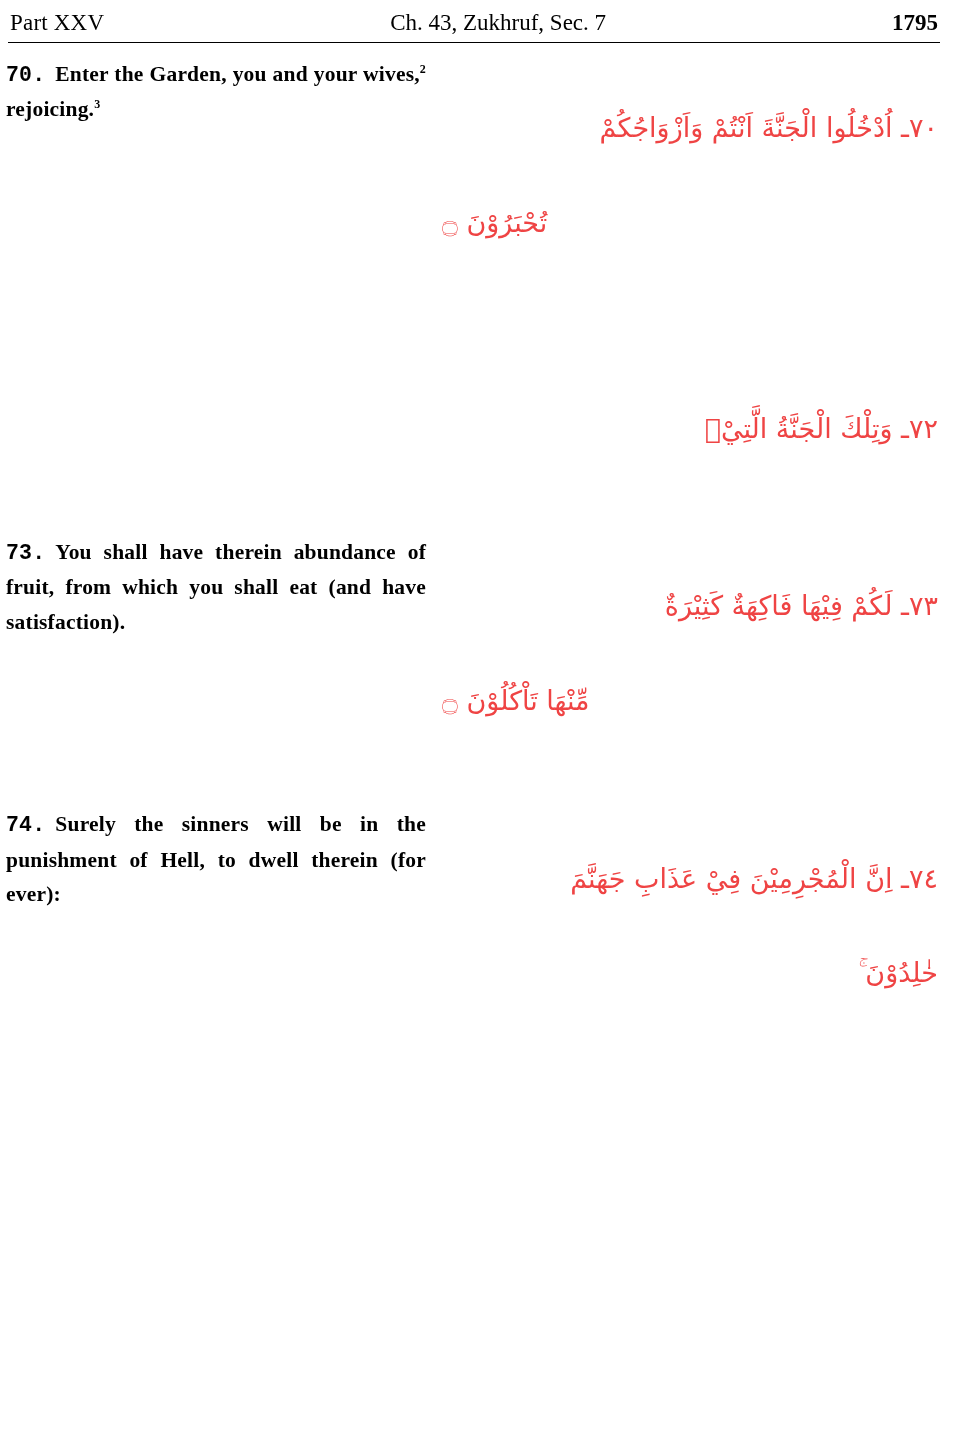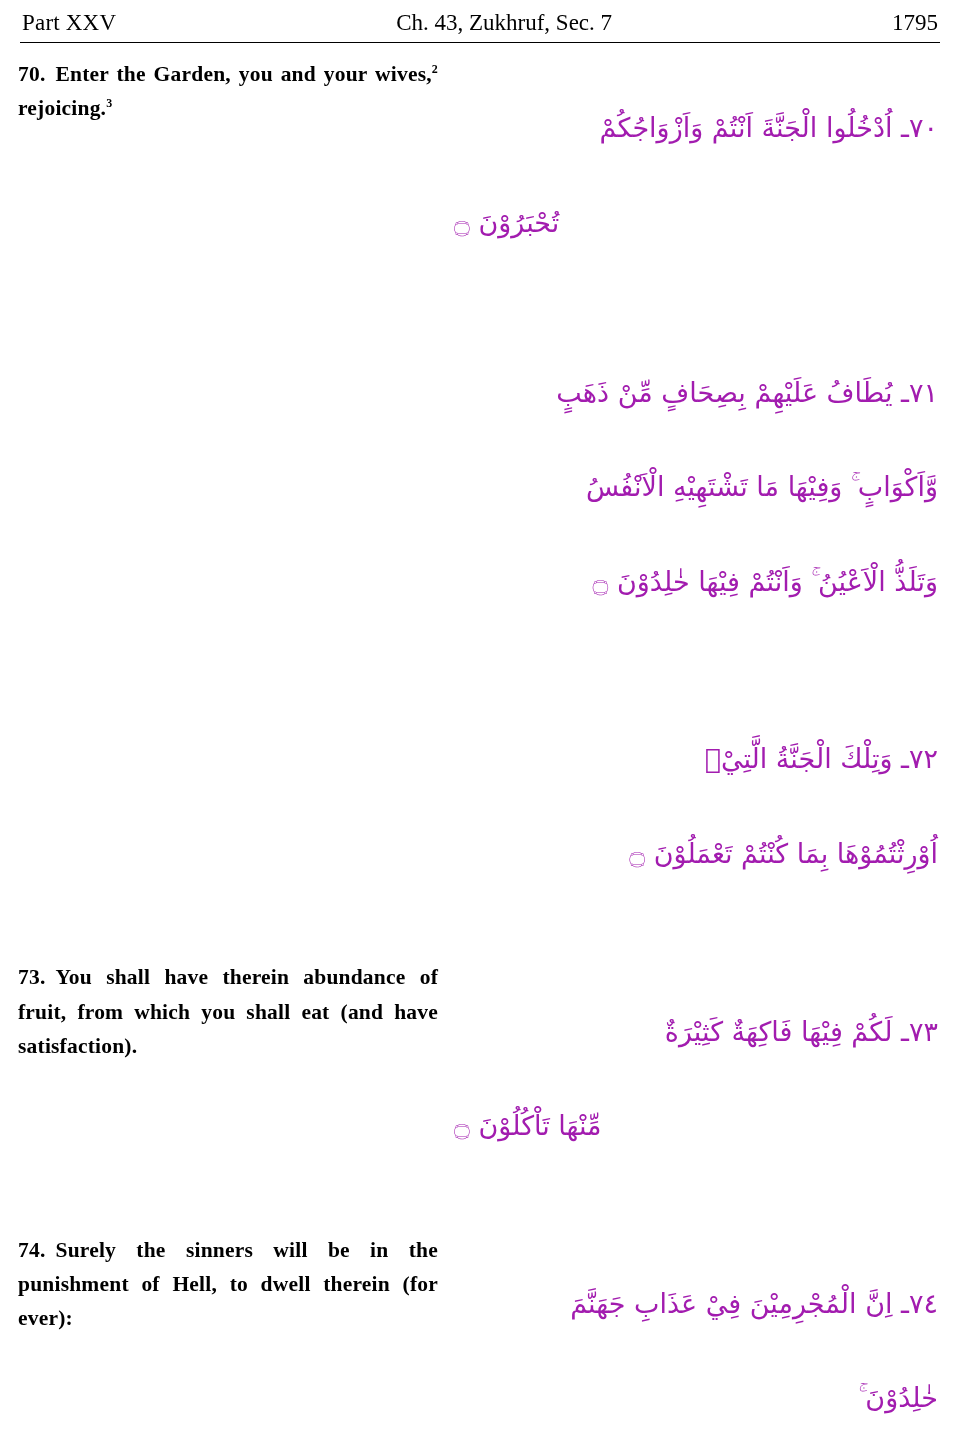--- a/index.html
+++ b/index.html
@@ -19,7 +19,7 @@
     width: 960px;
     height: 1266px;
     box-sizing: border-box;
-    padding: 10px 18px 0 18px;
+    padding: 10px 18px 0 6px;
     position: relative;
   }
 

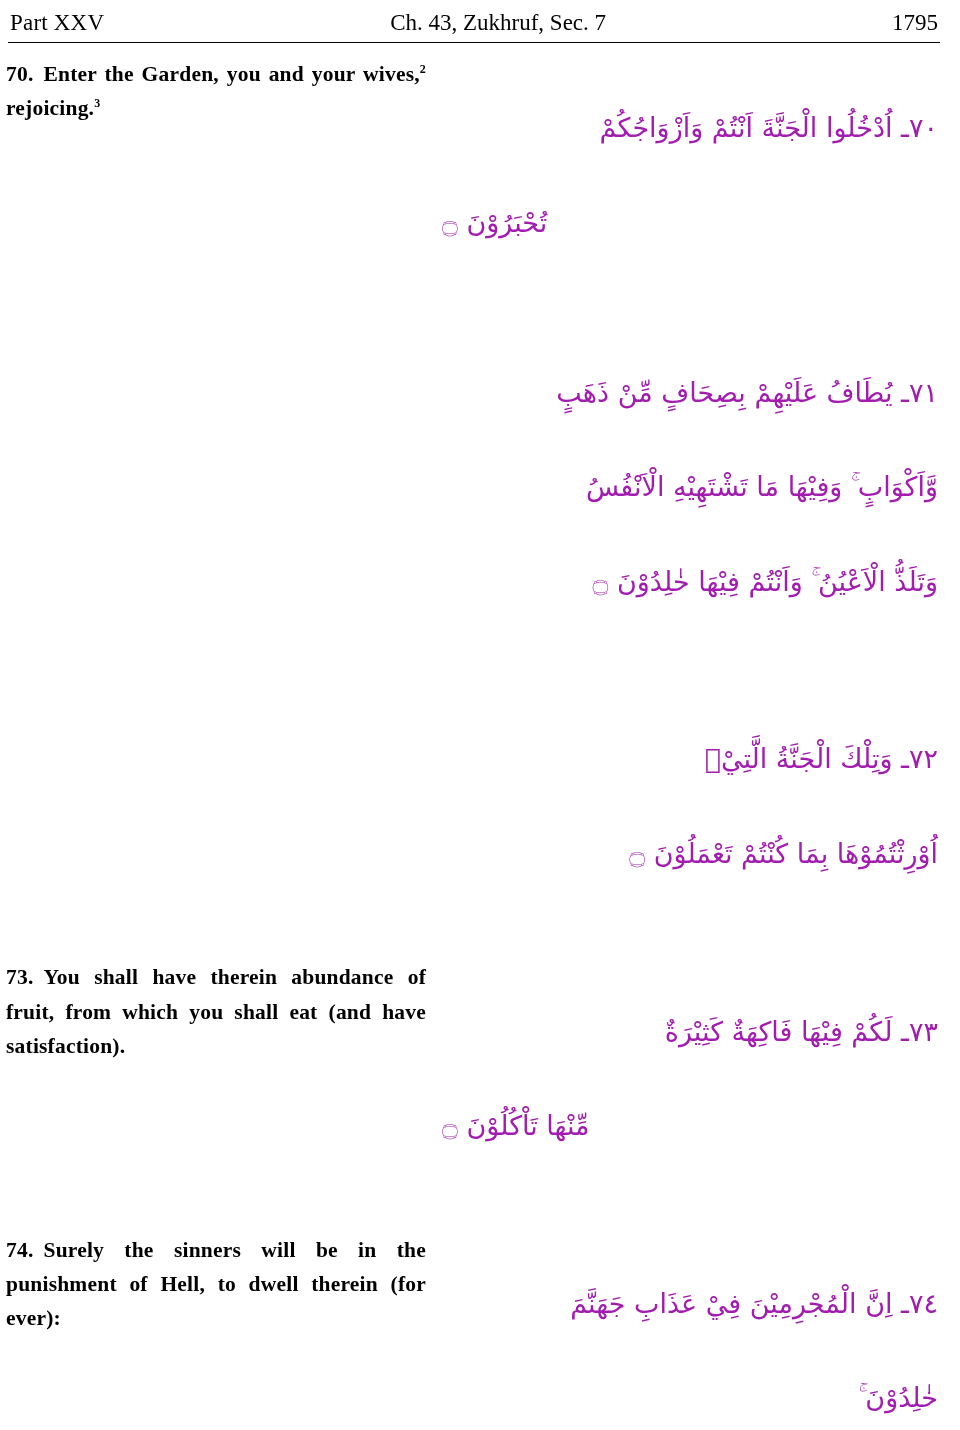--- a/index.html
+++ b/index.html
@@ -39,7 +39,7 @@
     font-family: "Liberation Serif", serif;
   }
   .header .pageno {
-    font-weight: normal;
+    font-weight: bold;
     text-align: center;
   }
   .header-rule {

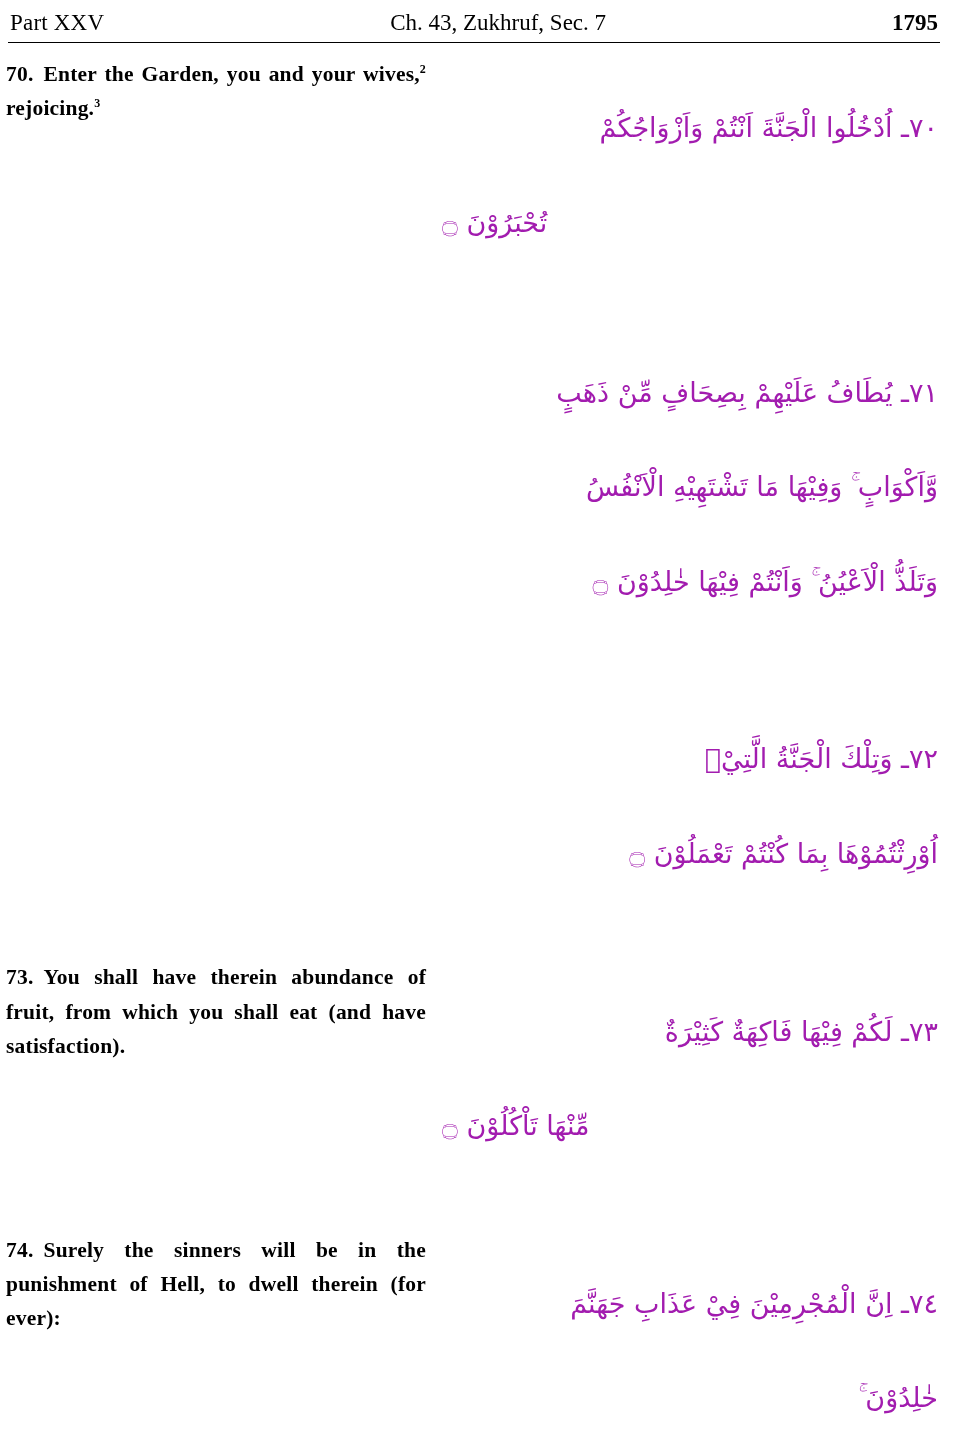--- a/index.html
+++ b/index.html
@@ -70,6 +70,7 @@
   }
   .eng .num {
     margin-right: 10px;
+    font-family: Liberation Mono, monospace;
   }
   .eng sup {
     font-size: 12px;

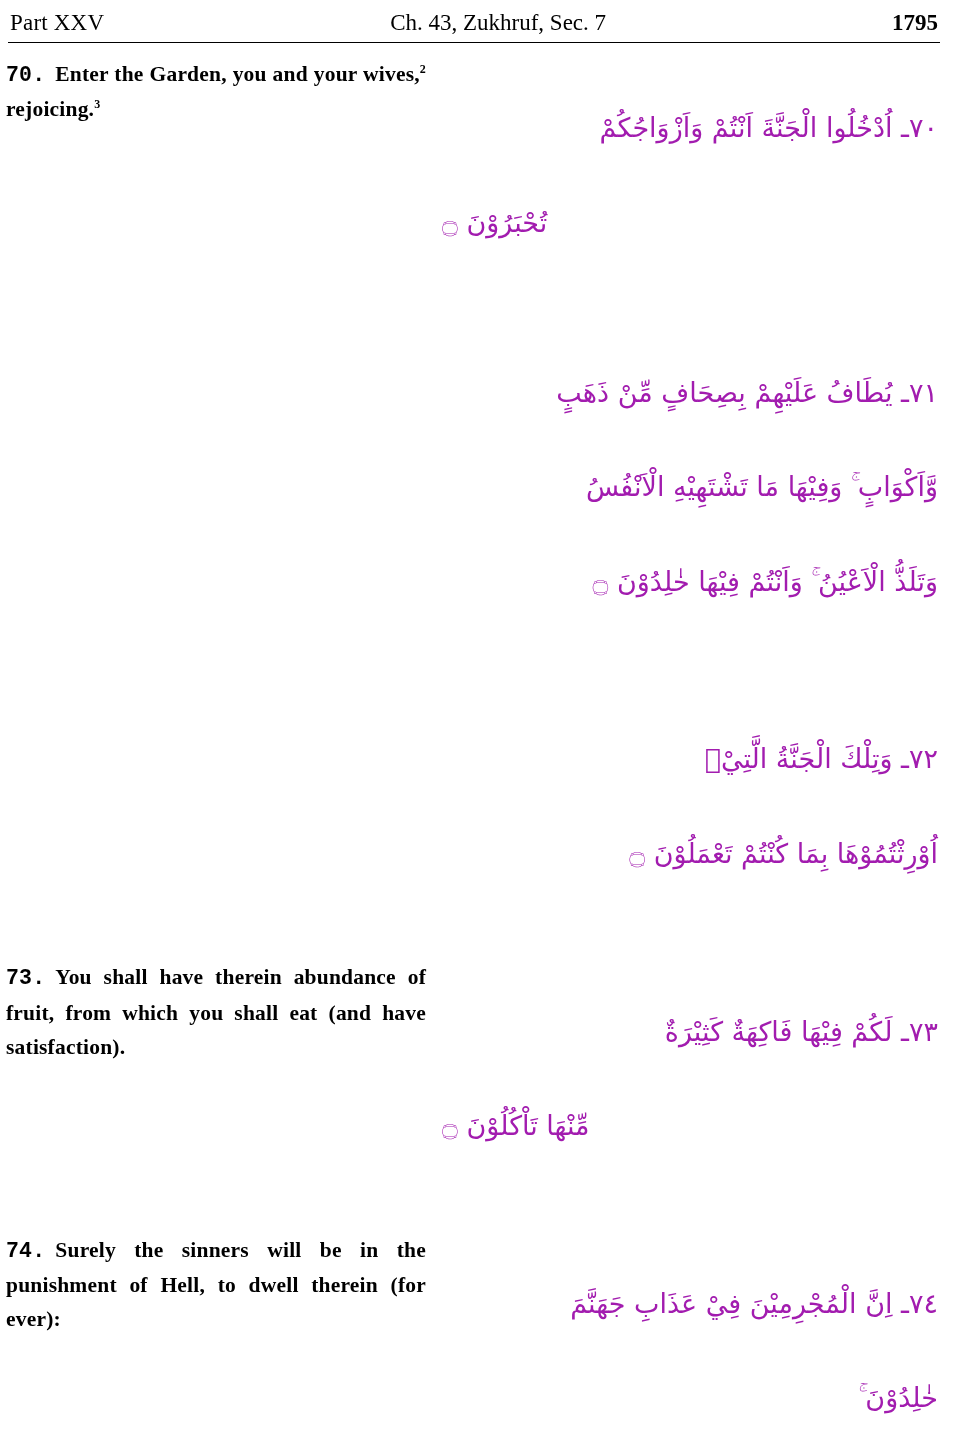--- a/index.html
+++ b/index.html
@@ -87,7 +87,7 @@
     padding-left: 6px;
     padding-right: 4px;
     white-space: pre-line;
-    color: #a21caf;
+    color: #ef4444;
   }
   .ara .aline {
     display: block;

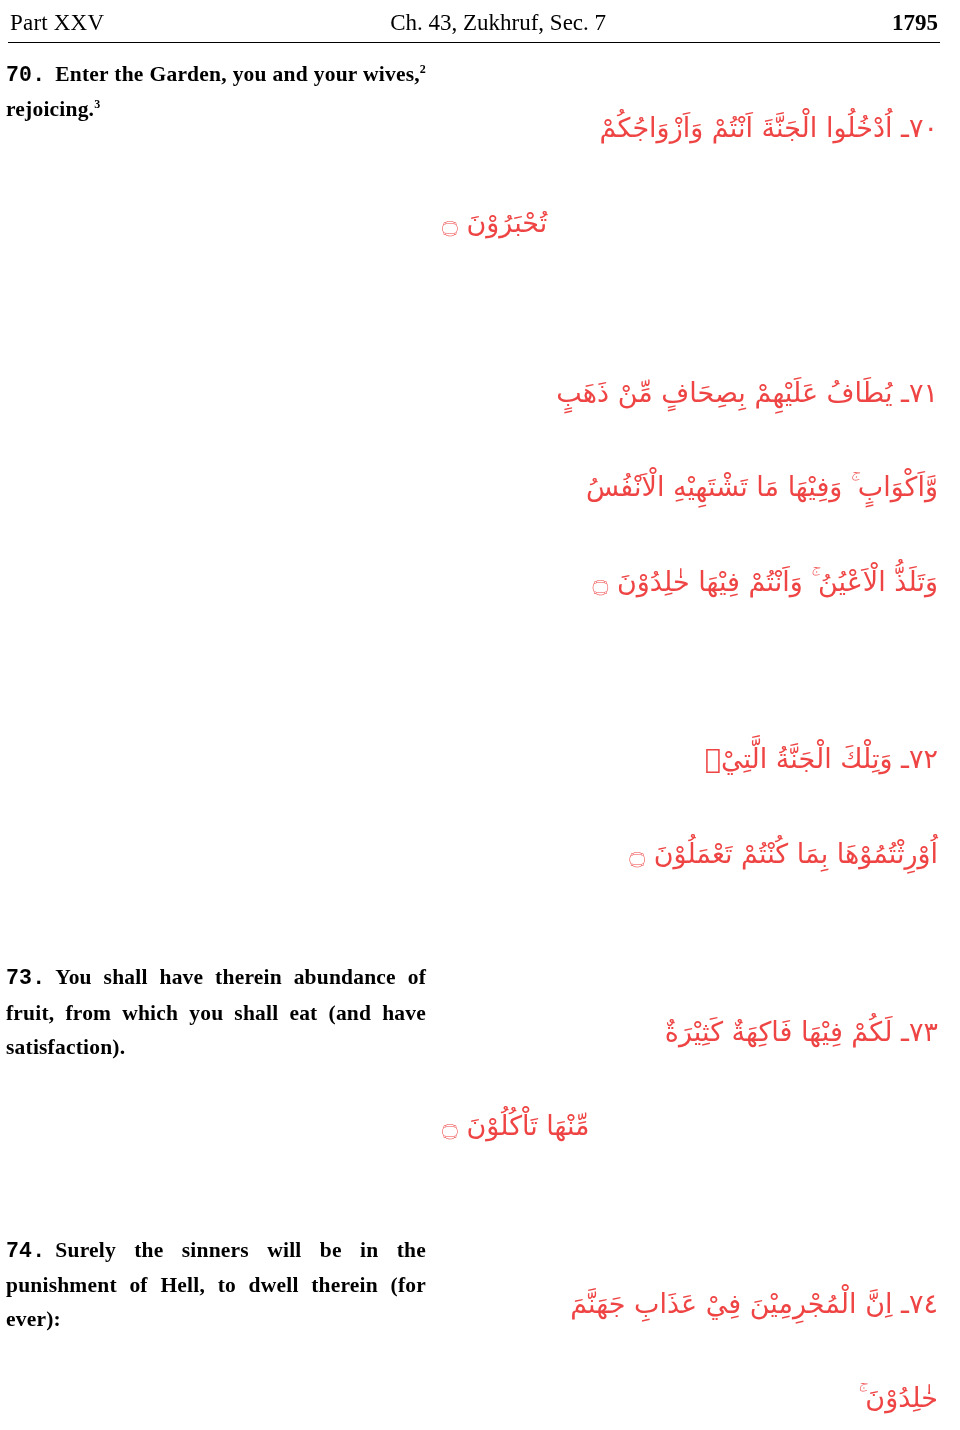--- a/index.html
+++ b/index.html
@@ -132,11 +132,6 @@
     </div>
 
     <div class="verse-row row-71">
-      <div class="ara">
-        <span class="aline r">٧١ـ يُطَافُ عَلَيْهِمْ بِصِحَافٍ مِّنْ ذَهَبٍ</span>
-        <span class="aline r">وَّاَكْوَابٍ ۚ وَفِيْهَا مَا تَشْتَهِيْهِ الْاَنْفُسُ</span>
-        <span class="aline r">وَتَلَذُّ الْاَعْيُنُ ۚ وَاَنْتُمْ فِيْهَا خٰلِدُوْنَ ۝</span>
-      </div>
     </div>
 
     <div class="verse-row row-72">

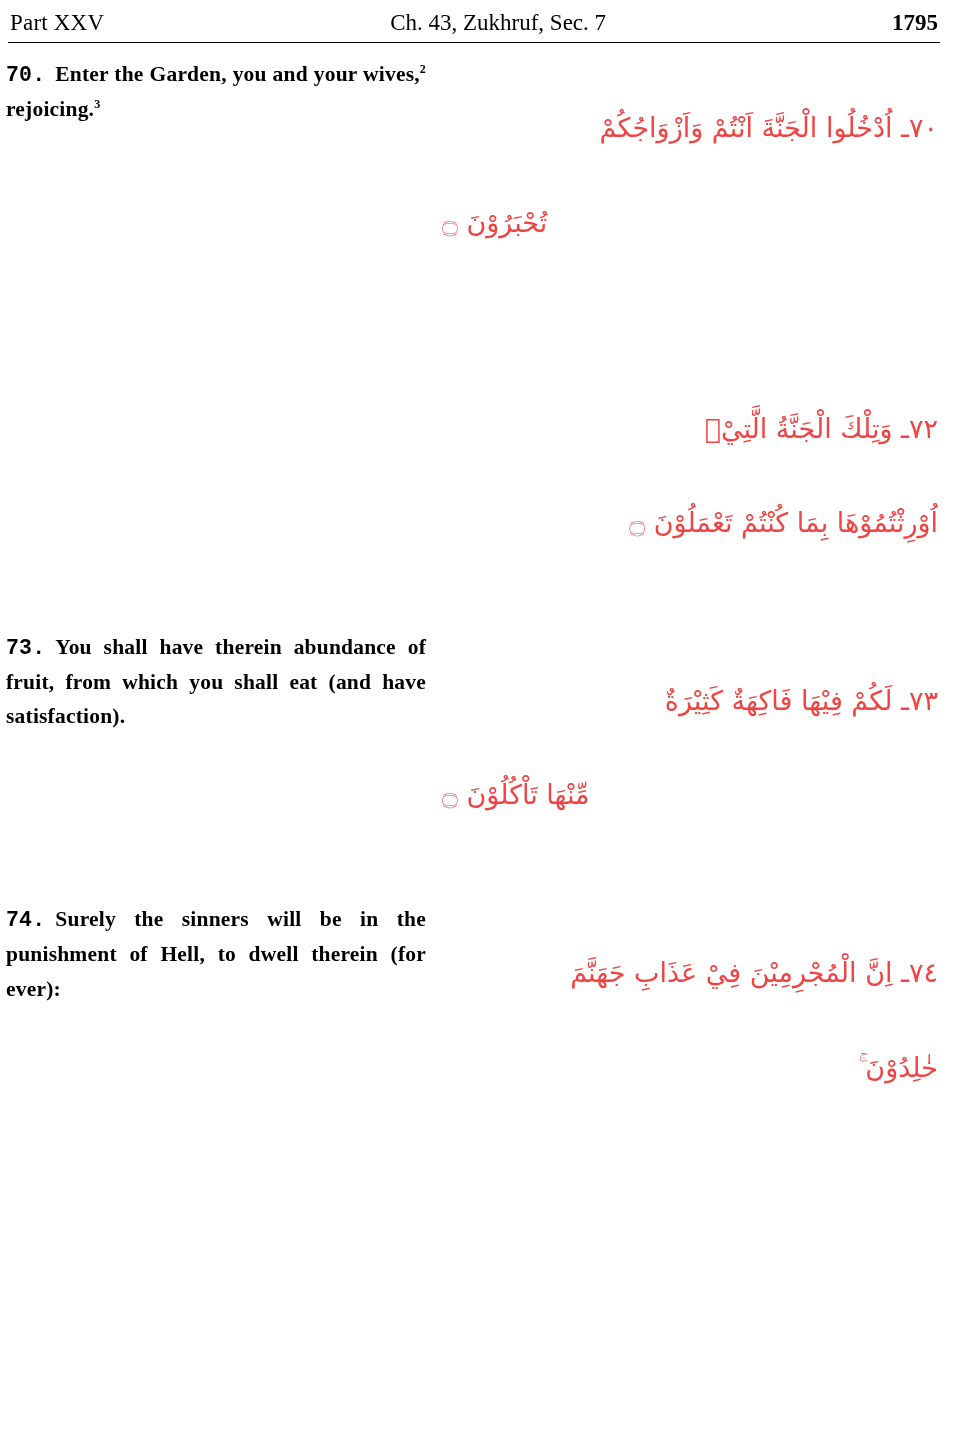--- a/index.html
+++ b/index.html
@@ -137,7 +137,6 @@
     <div class="verse-row row-72">
       <div class="ara">
         <span class="aline r">٧٢ـ وَتِلْكَ الْجَنَّةُ الَّتِيْۤ</span>
-        <span class="aline r">اُوْرِثْتُمُوْهَا بِمَا كُنْتُمْ تَعْمَلُوْنَ ۝</span>
       </div>
     </div>
 

